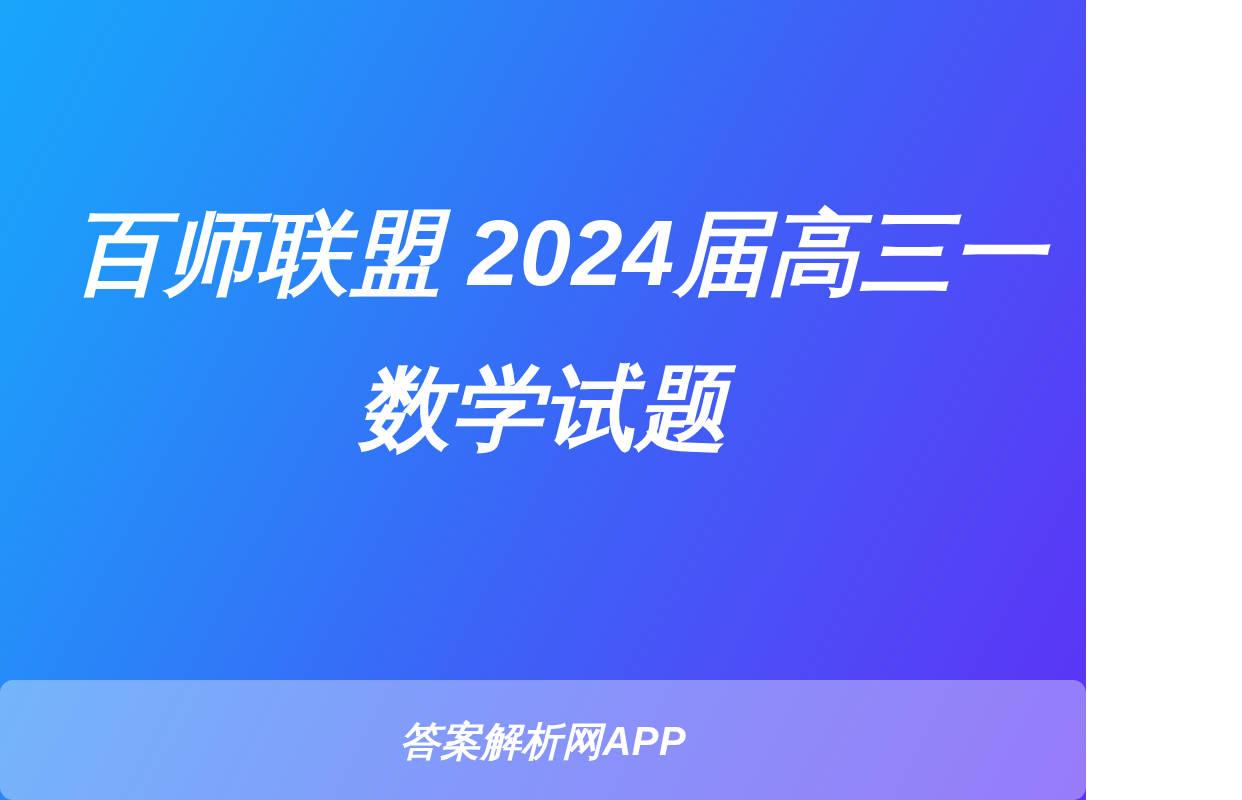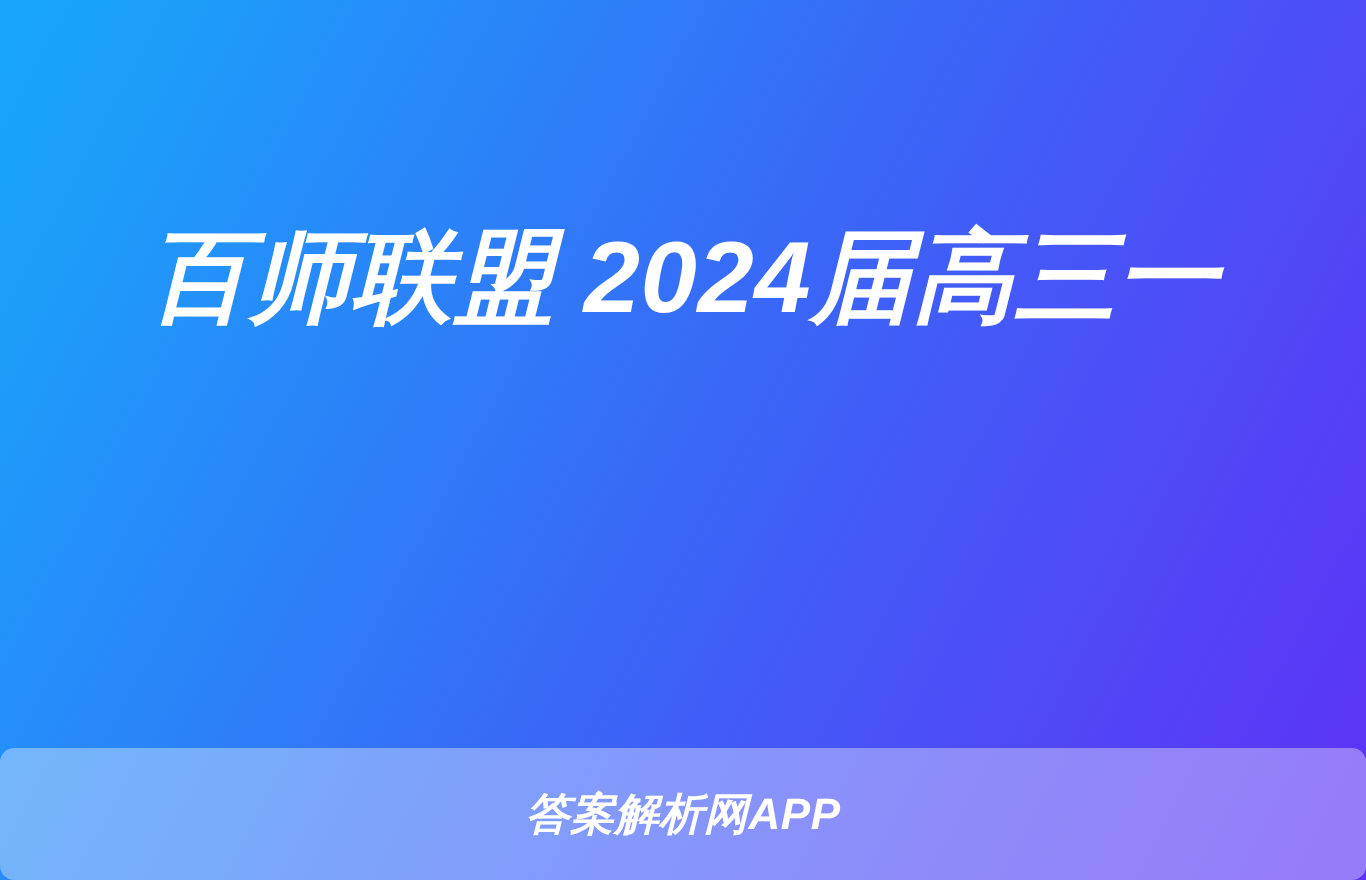--- a/index.html
+++ b/index.html
@@ -11,7 +11,7 @@
 
   #canvas {
     position: relative;
-    width: 1242px;
+    width: 1086px;
     height: 800px;
     overflow: hidden;
     font-family: "Liberation Sans", "DejaVu Sans", sans-serif;

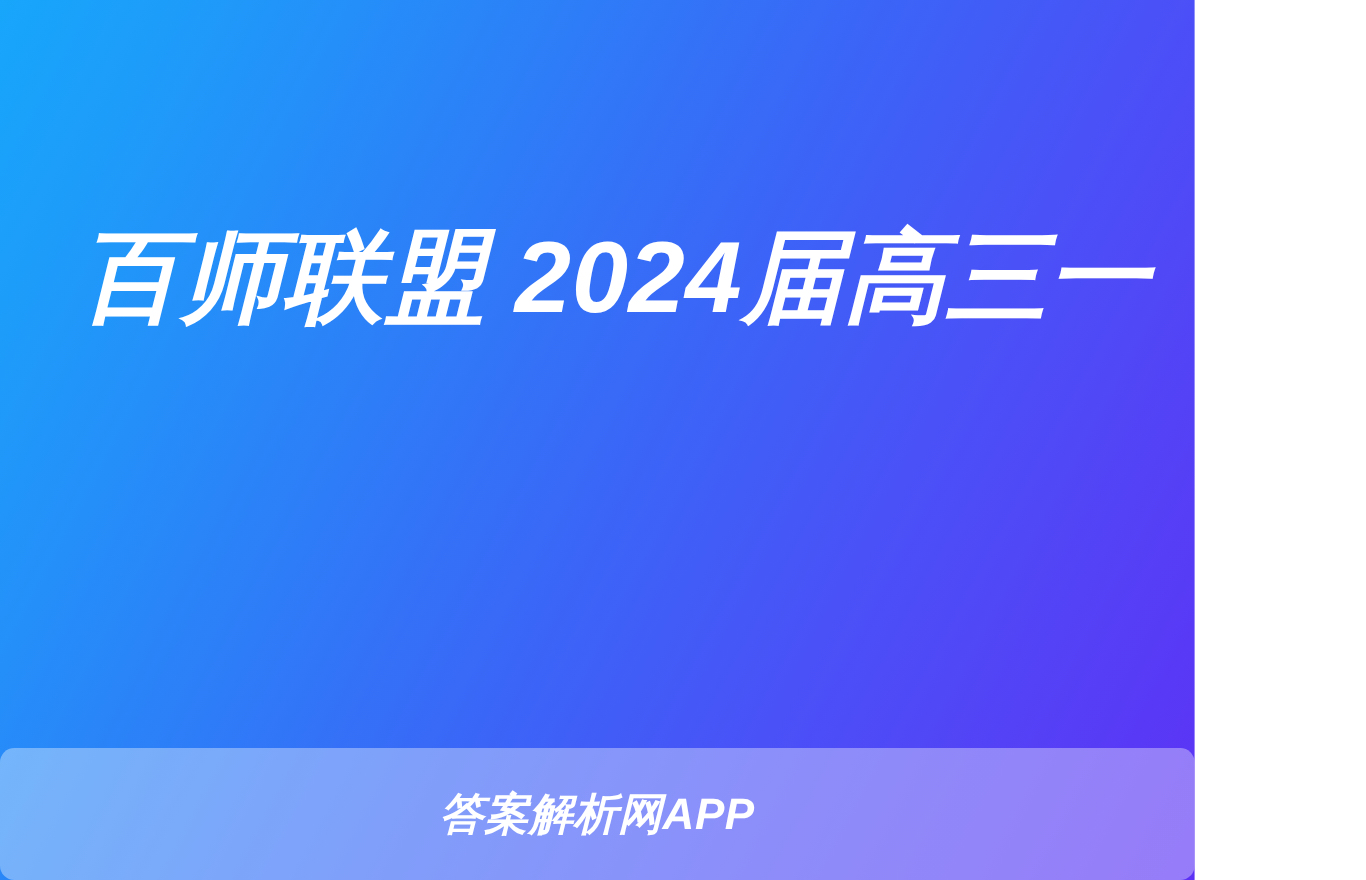--- a/index.html
+++ b/index.html
@@ -80,6 +80,7 @@
 
   <div class="title-block">
     <span class="title-line">百师联盟 2024届高三一</span>
+    <span class="title-line">数学试题</span>
   </div>
 
   <div class="bottom-band">

